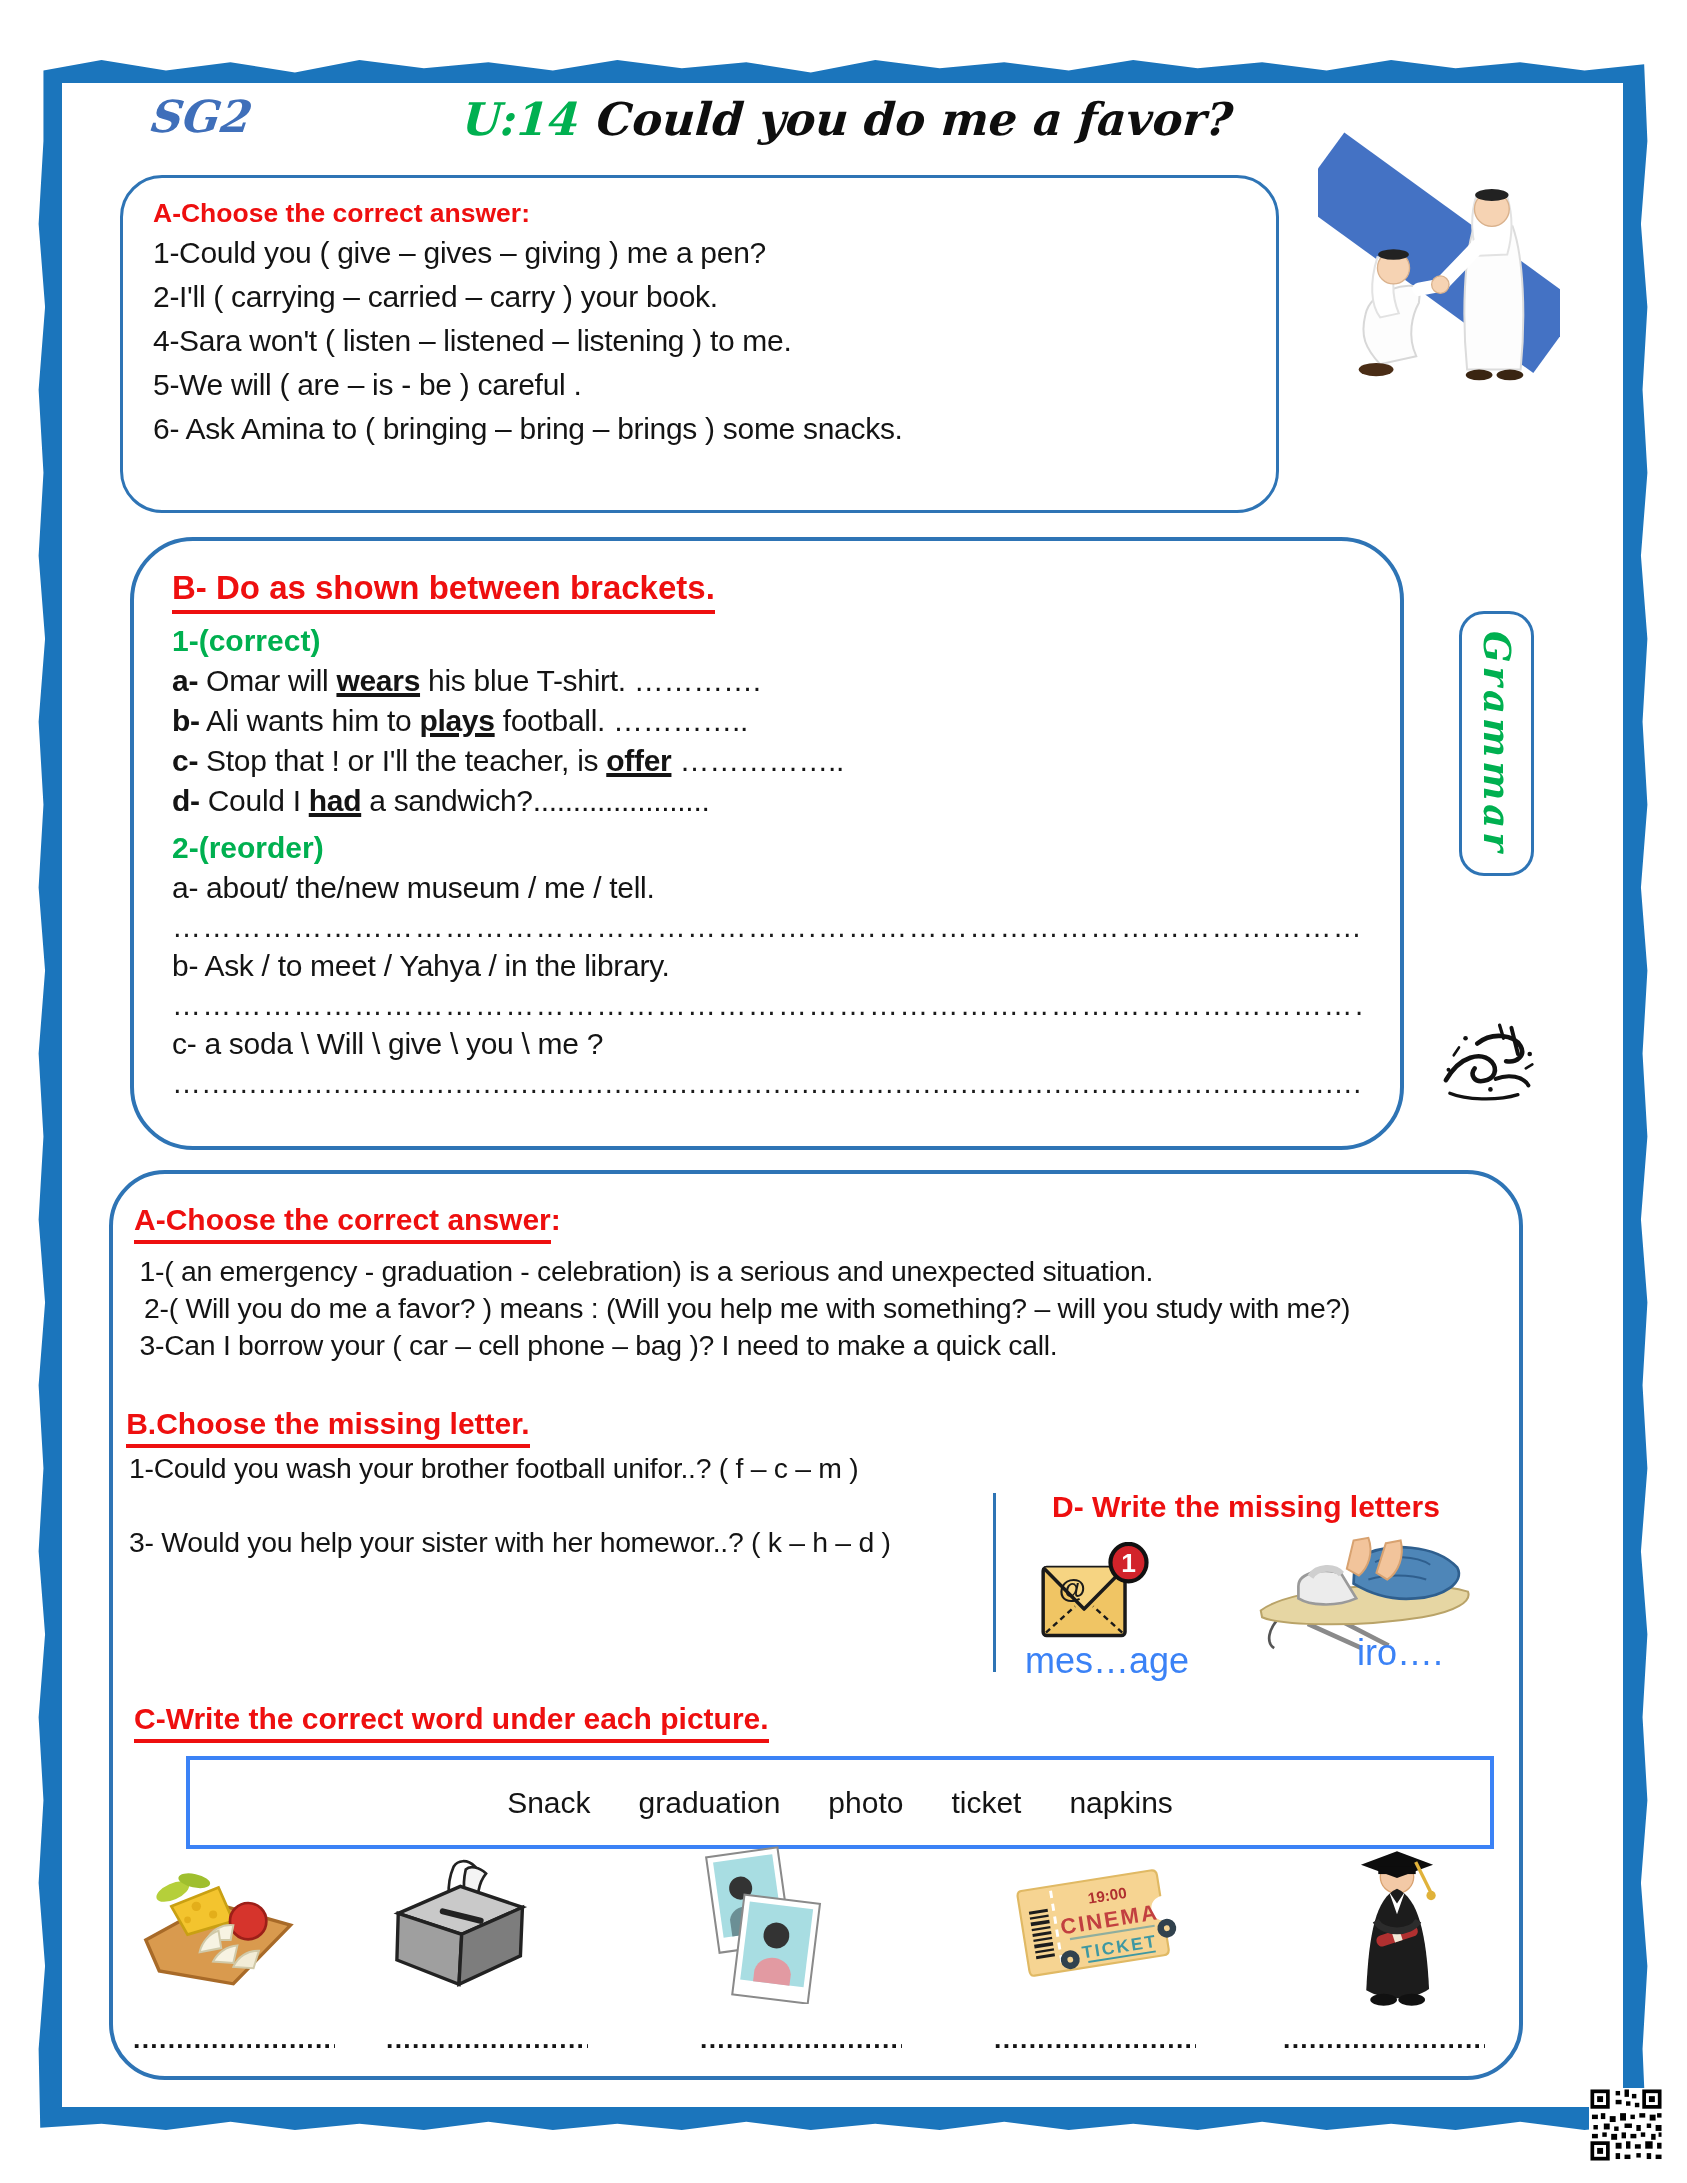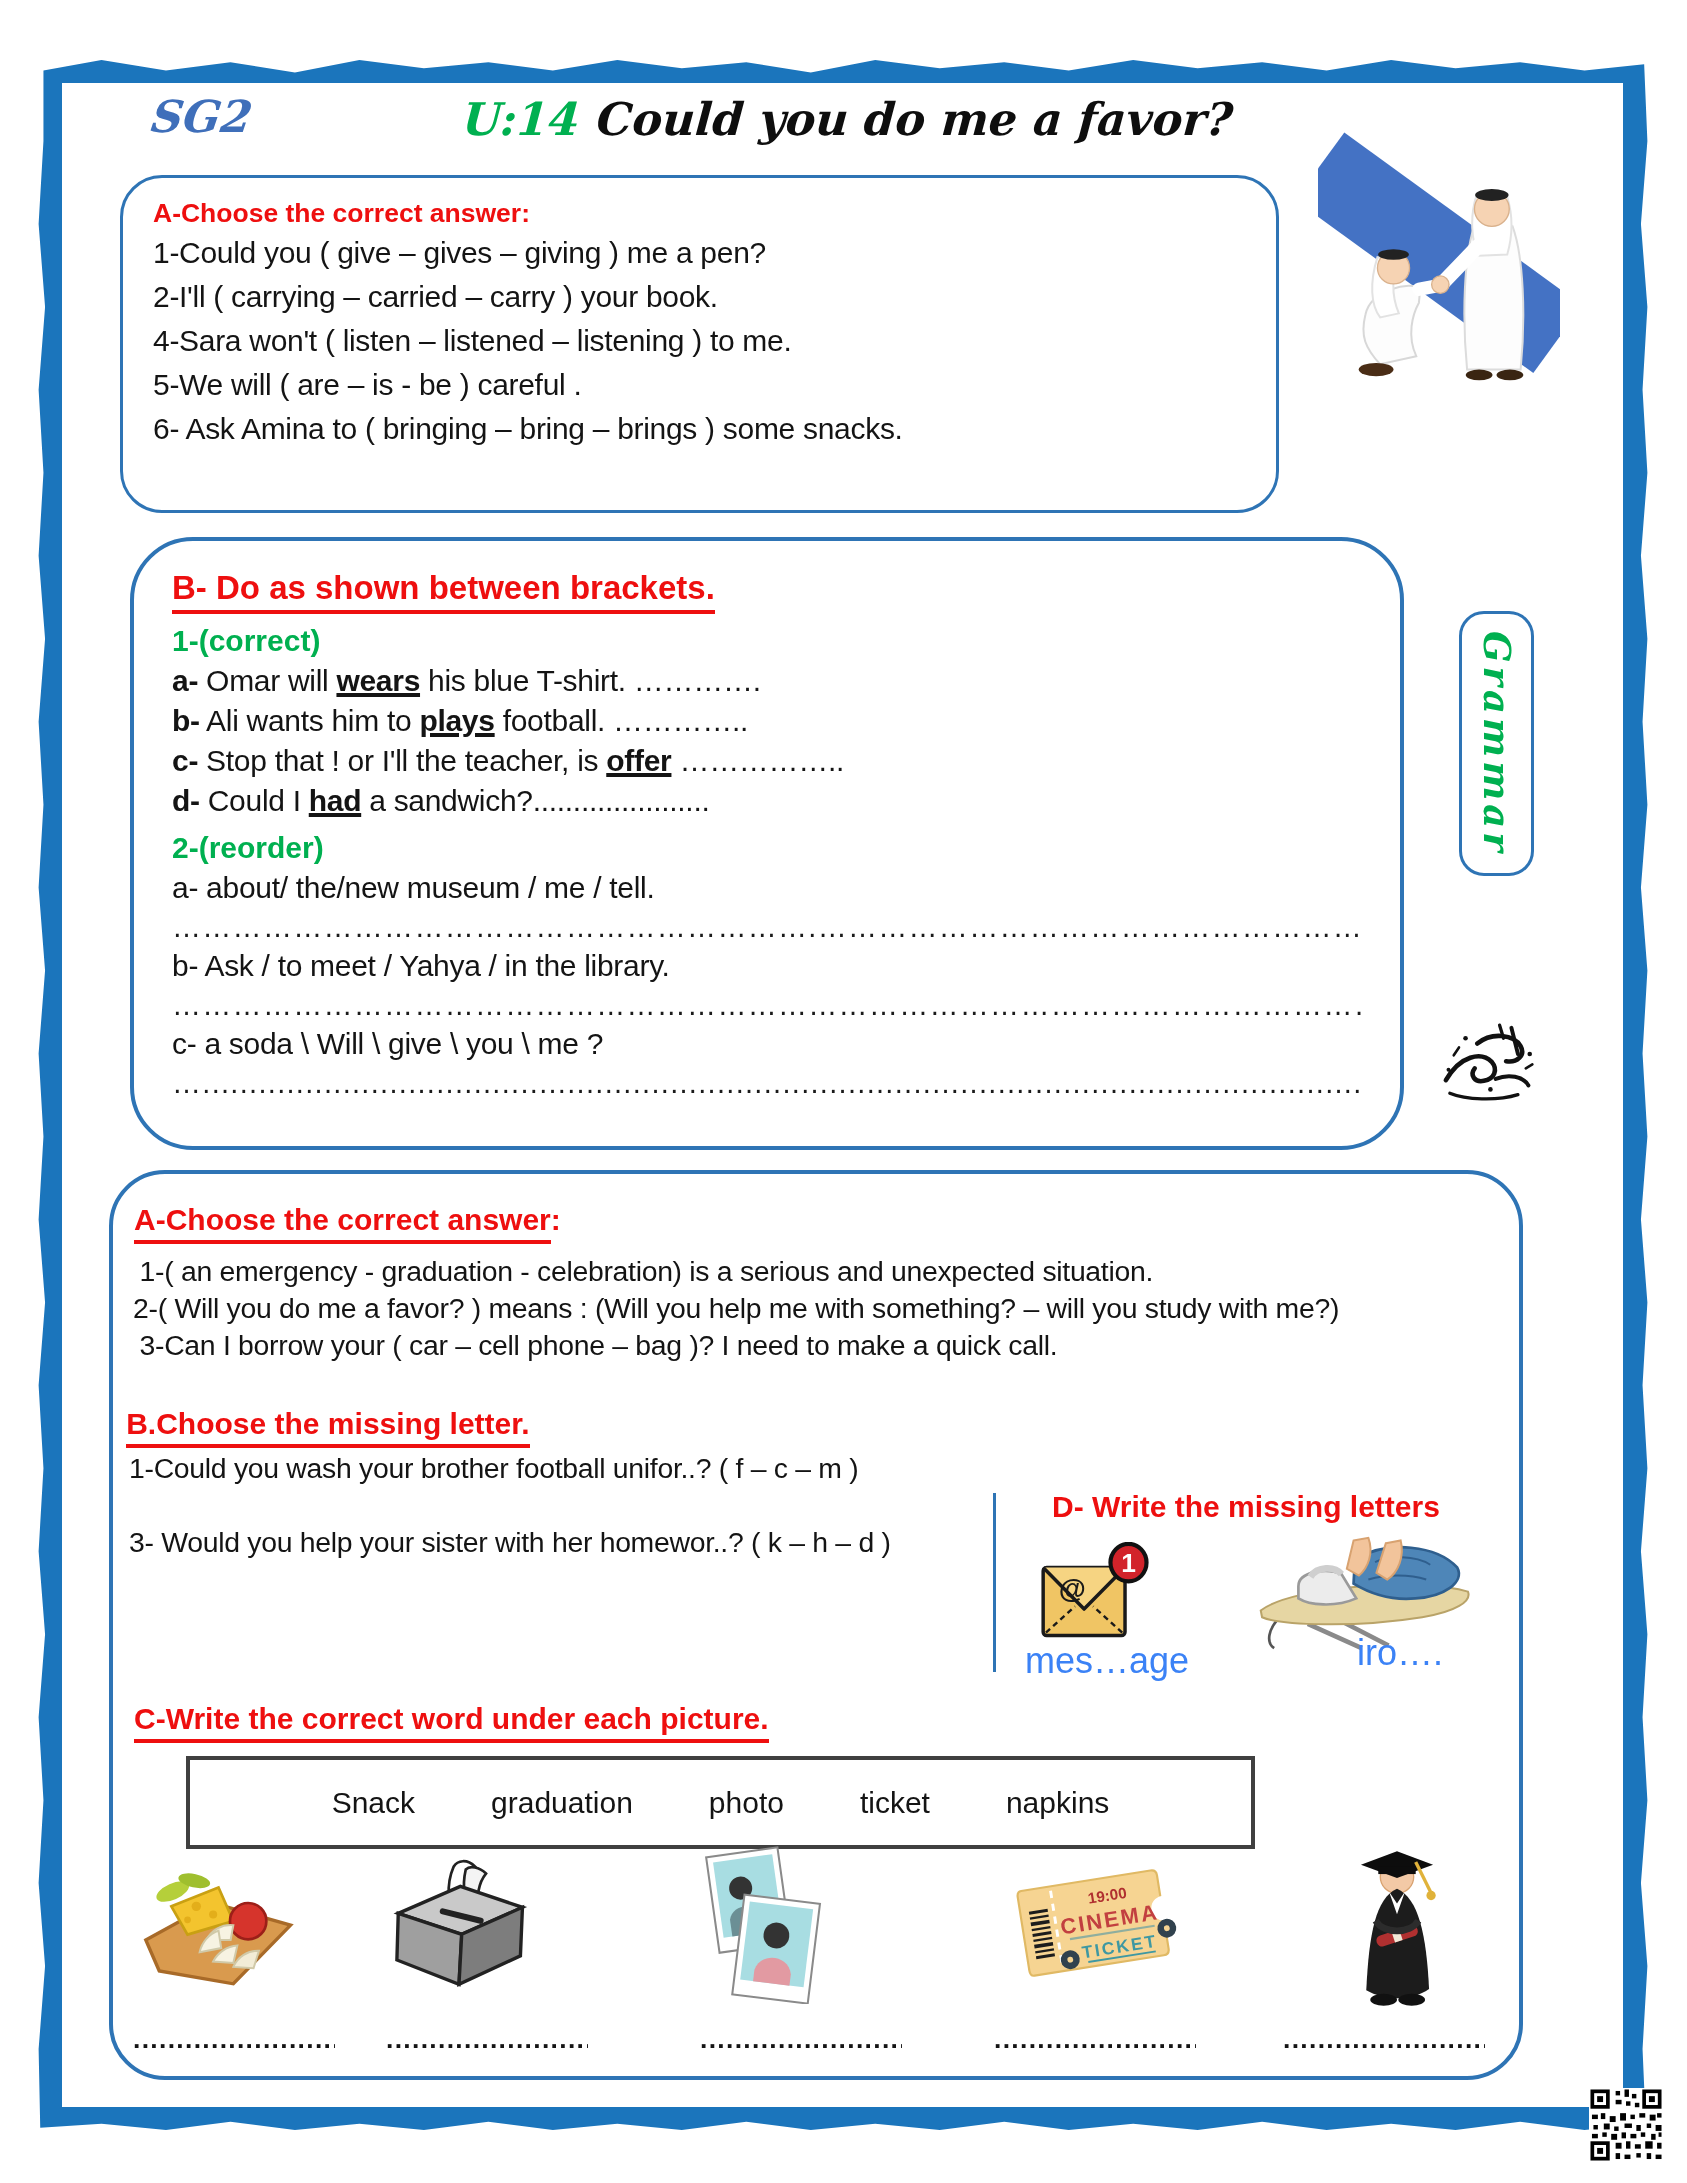--- a/index.html
+++ b/index.html
@@ -124,7 +124,7 @@
 <div class="box box-main">
   <div class="m-h" style="left:21px;top:29px"><span class="u-red" style="border-bottom-width:4px">A-Choose the correct answer</span><span>: </span></div>
   <div class="m-t" style="left:26.5px;top:81px">1-( an emergency -  graduation - celebration) is a serious and unexpected situation.</div>
-  <div class="m-t" style="left:20px;top:118px">2-( Will you do me a favor? ) means : (Will you help me with something? – will you study with me?)</div>
+  <div class="m-t" style="left:31px;top:118px">2-( Will you do me a favor? ) means : (Will you help me with something? – will you study with me?)</div>
   <div class="m-t" style="left:26.5px;top:155px">3-Can I borrow your ( car – cell phone – bag )? I need to make a quick call.</div>
 
   <div class="m-h" style="left:13.2px;top:233px"><span class="u-red" style="border-bottom-width:4px">B.Choose the missing letter.</span></div>

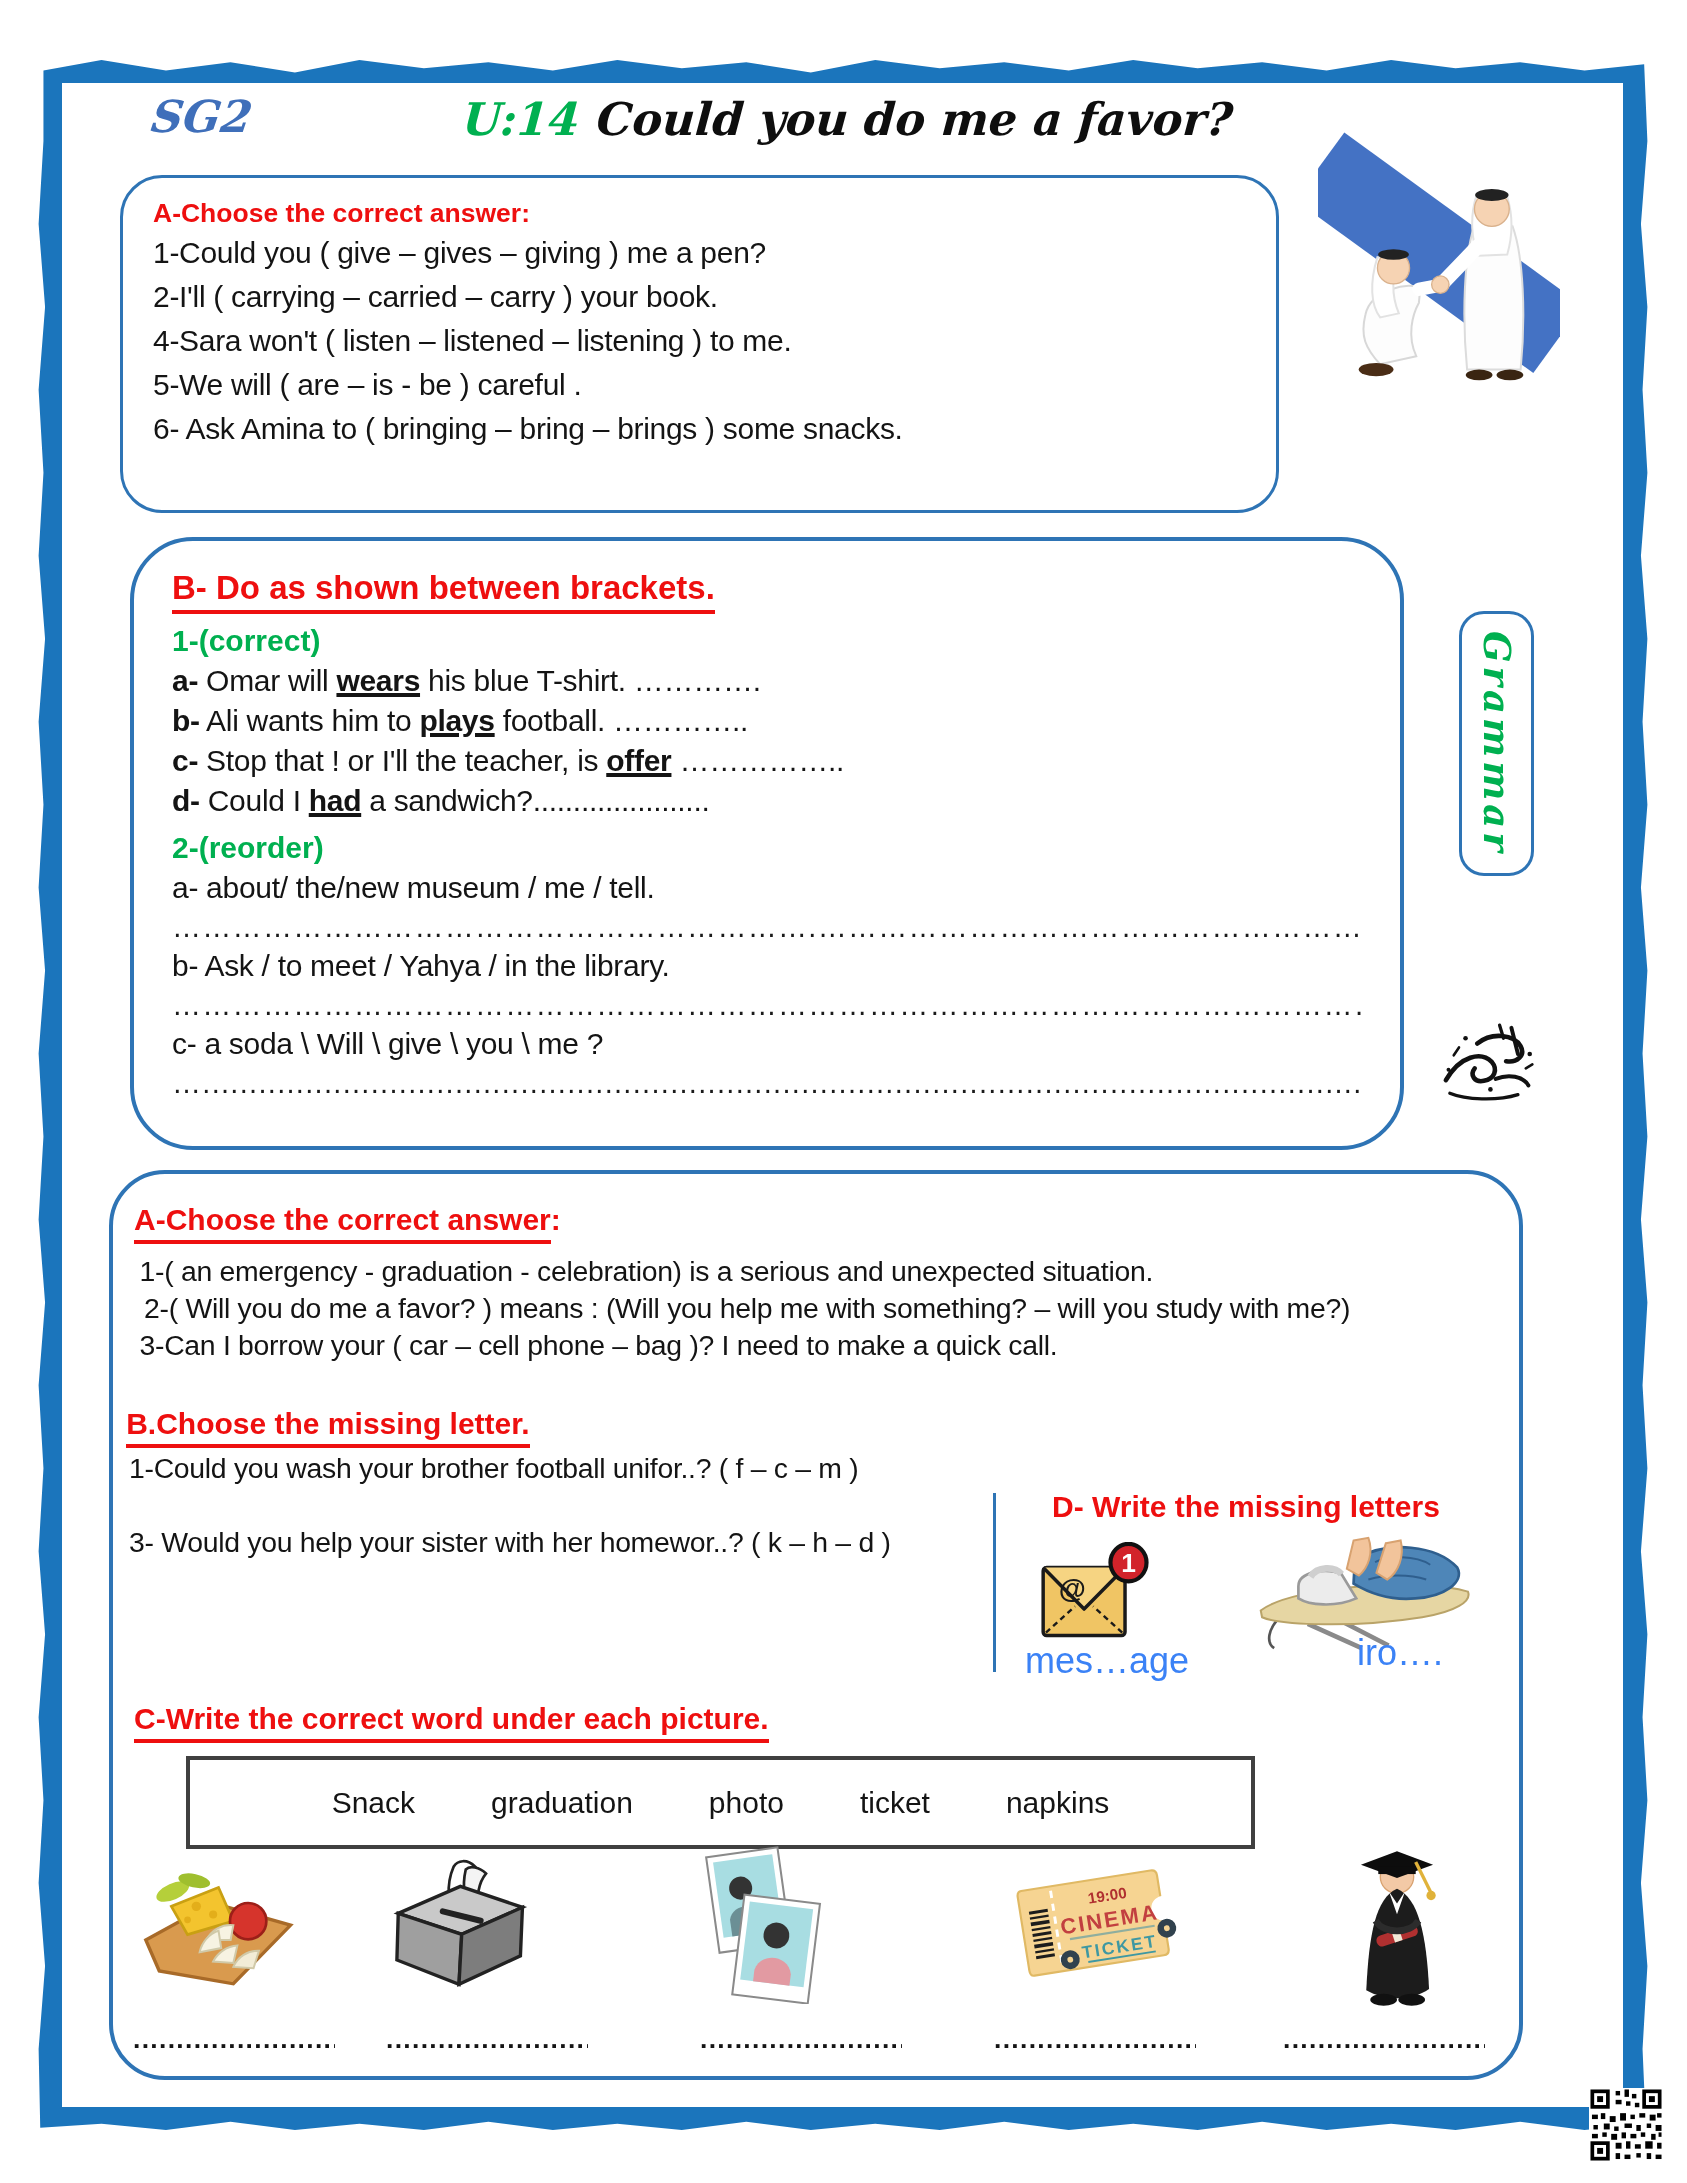--- a/index.html
+++ b/index.html
@@ -33,8 +33,8 @@
   .m-h{position:absolute;font-weight:bold;color:#ee0f0f;font-size:30px;white-space:nowrap}
   .m-t{position:absolute;font-size:28.4px;white-space:nowrap;color:#141414;letter-spacing:-0.3px}
   .divider{position:absolute;left:880px;top:319px;width:3.3px;height:179px;background:#2e74b5}
-  .wordbank{position:absolute;left:73px;top:582px;width:1069px;height:93px;border:4px solid #404040;
-            display:flex;align-items:center;justify-content:center;gap:76px;font-size:30px;background:#fff}
+  .wordbank{position:absolute;left:73px;top:582px;width:1308px;height:93px;border:4px solid #3b82f6;
+            display:flex;align-items:center;justify-content:center;gap:48px;font-size:30px;background:#fff}
   .ansline{position:absolute;top:850px;font-size:26.5px;font-weight:bold;letter-spacing:1.3px;white-space:nowrap;overflow:hidden;width:202px}
   .label-big{position:absolute;font-size:36px;color:#3b82f6}
   .imgwrap{position:absolute}

